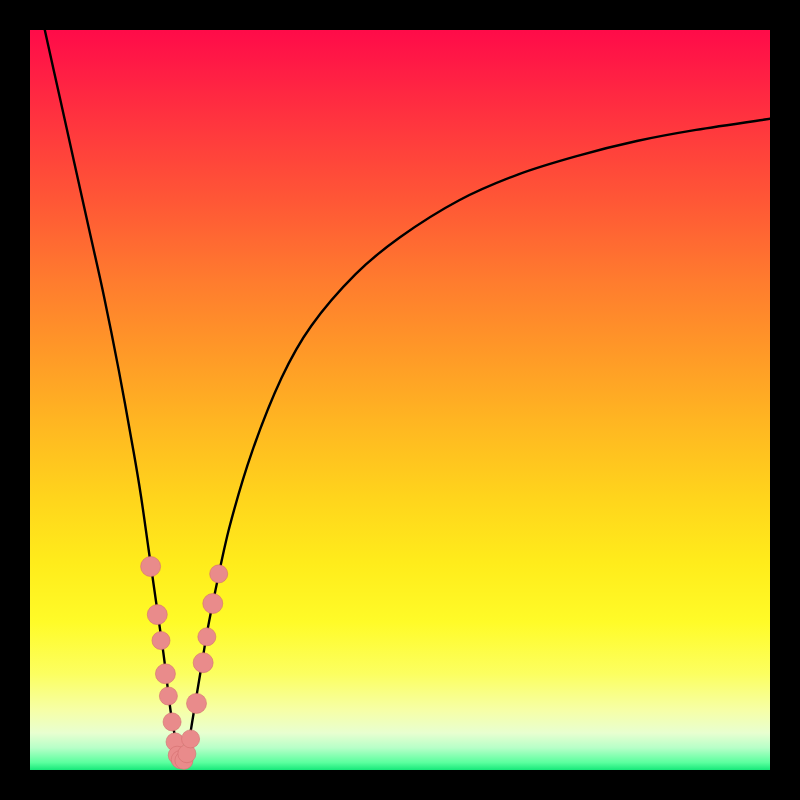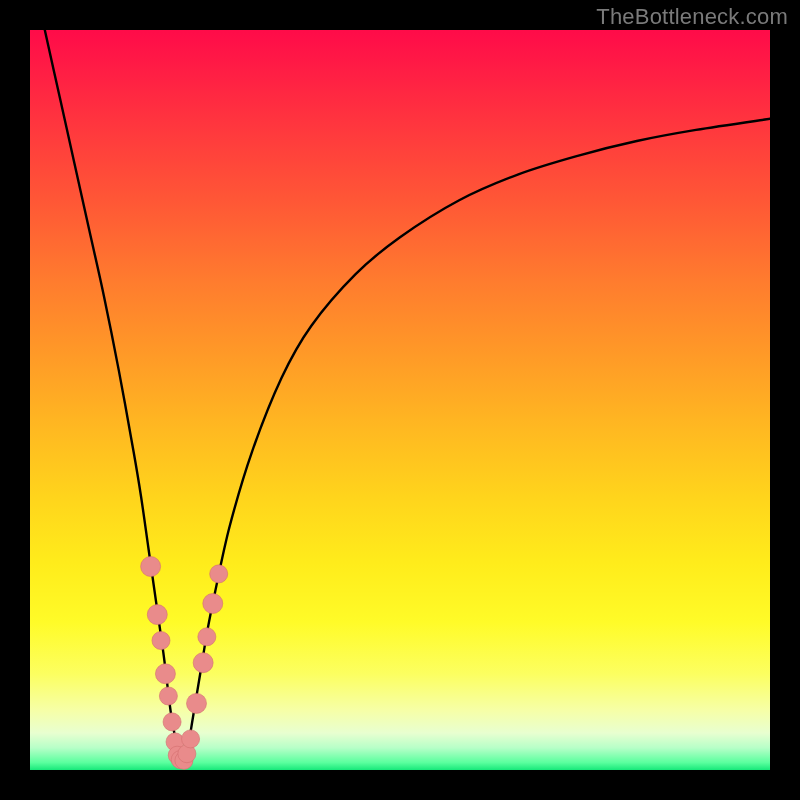--- a/index.html
+++ b/index.html
@@ -94,7 +94,6 @@
         </g>
     </svg>
   </div>
-  <div class="watermark">TheBottleneck.com</div>
 </div>
 
 </body></html>

